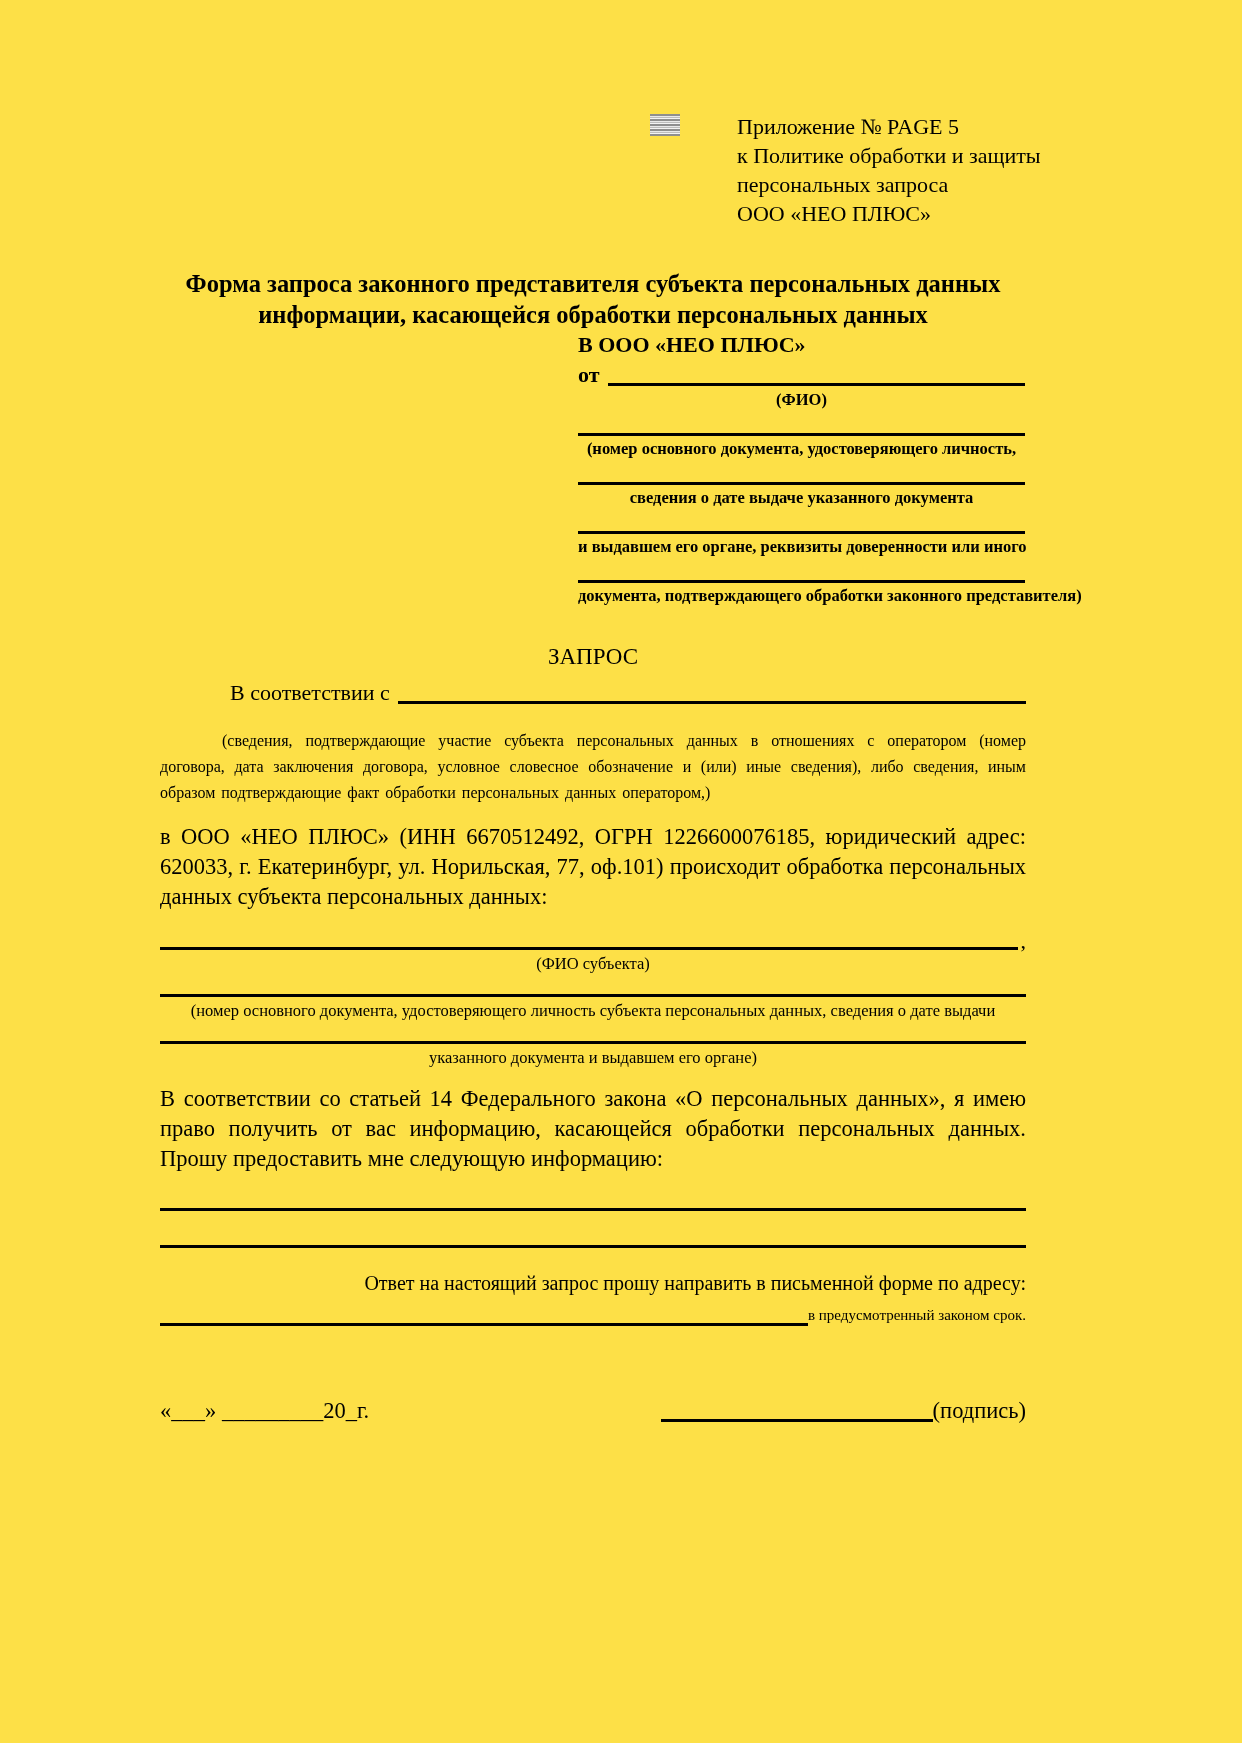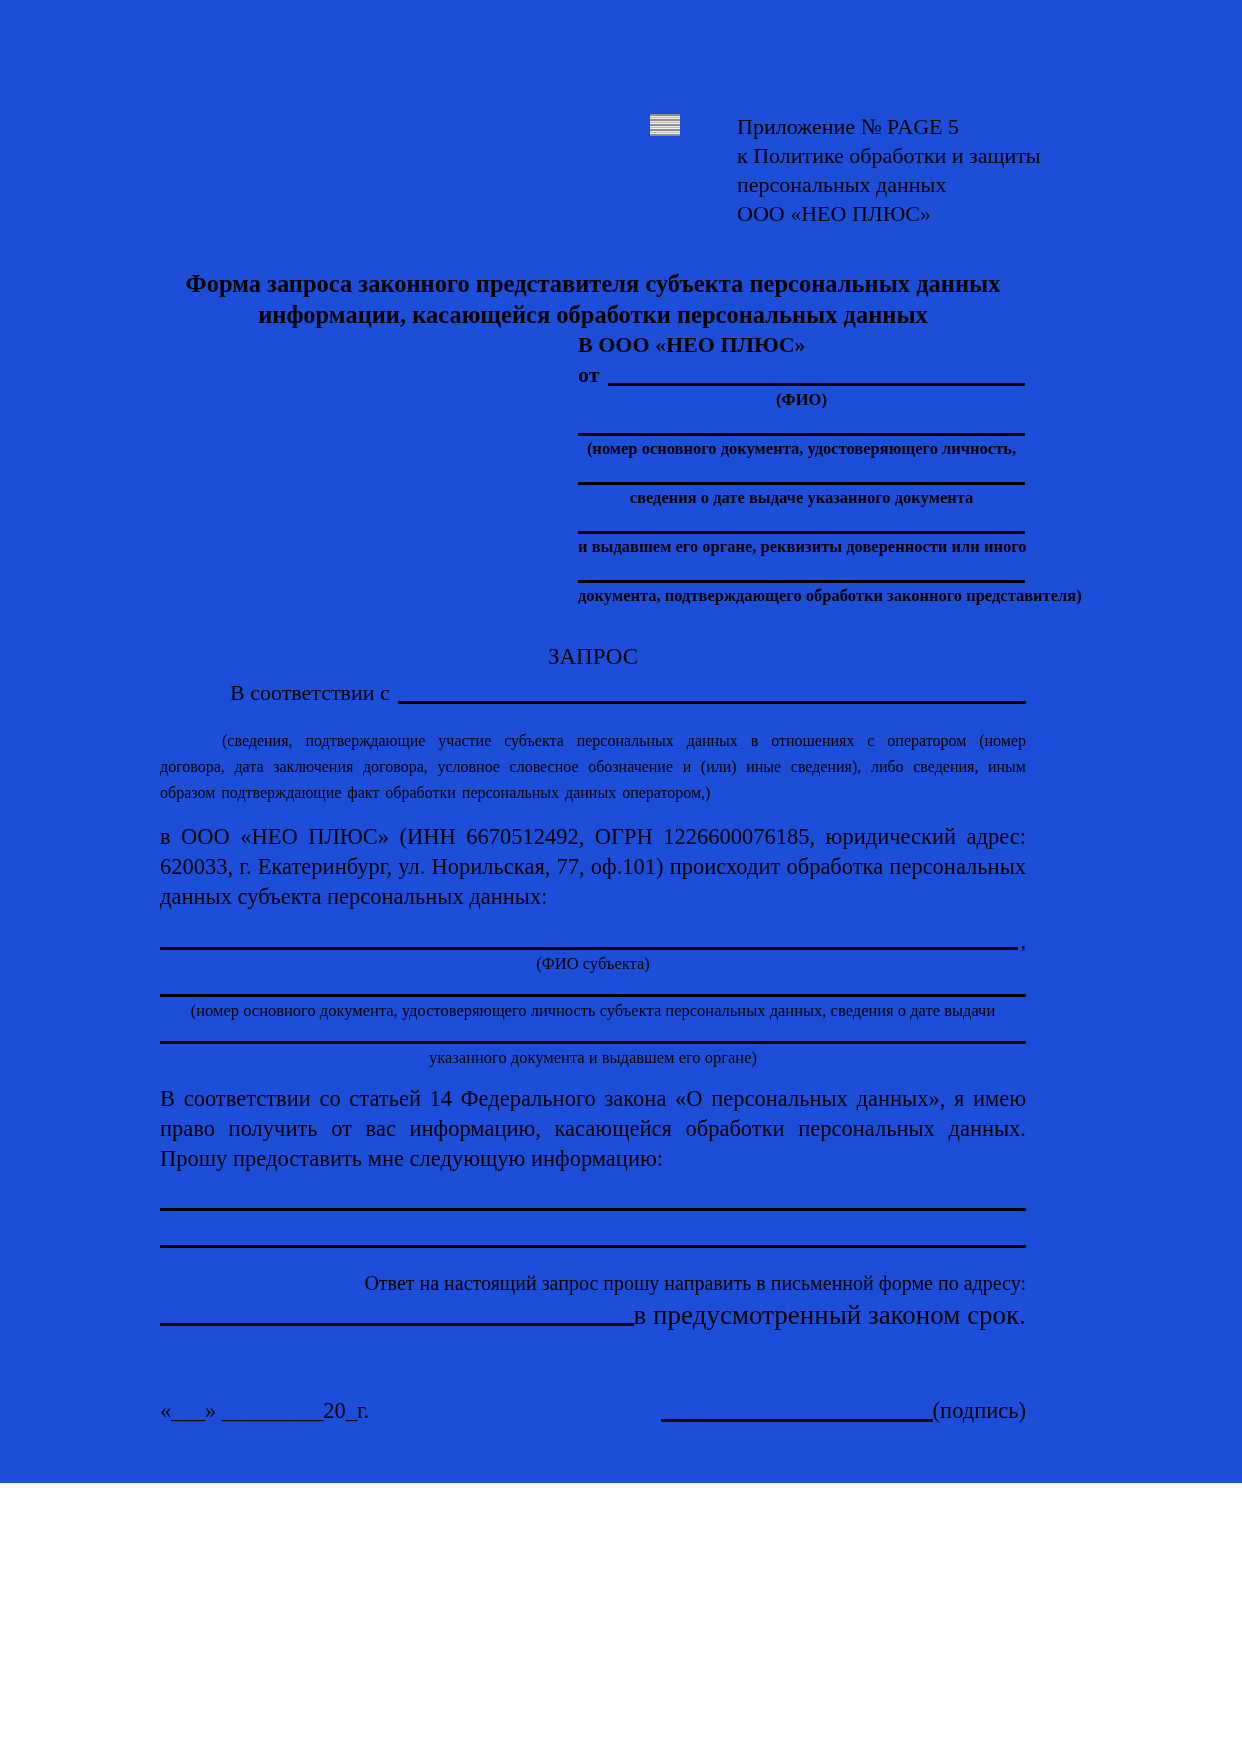--- a/index.html
+++ b/index.html
@@ -5,7 +5,7 @@
   * { margin:0; padding:0; box-sizing:border-box; }
   html,body { background:#ffffff; }
   .page {
-    position:relative; width:1242px; height:1483px; background:#1d4ed8; color:#000;
+    position:relative; width:1242px; height:1743px; background:#fde047; color:#000;
     font-family:"Liberation Serif", serif; font-size:22px; overflow:hidden;
   }
   

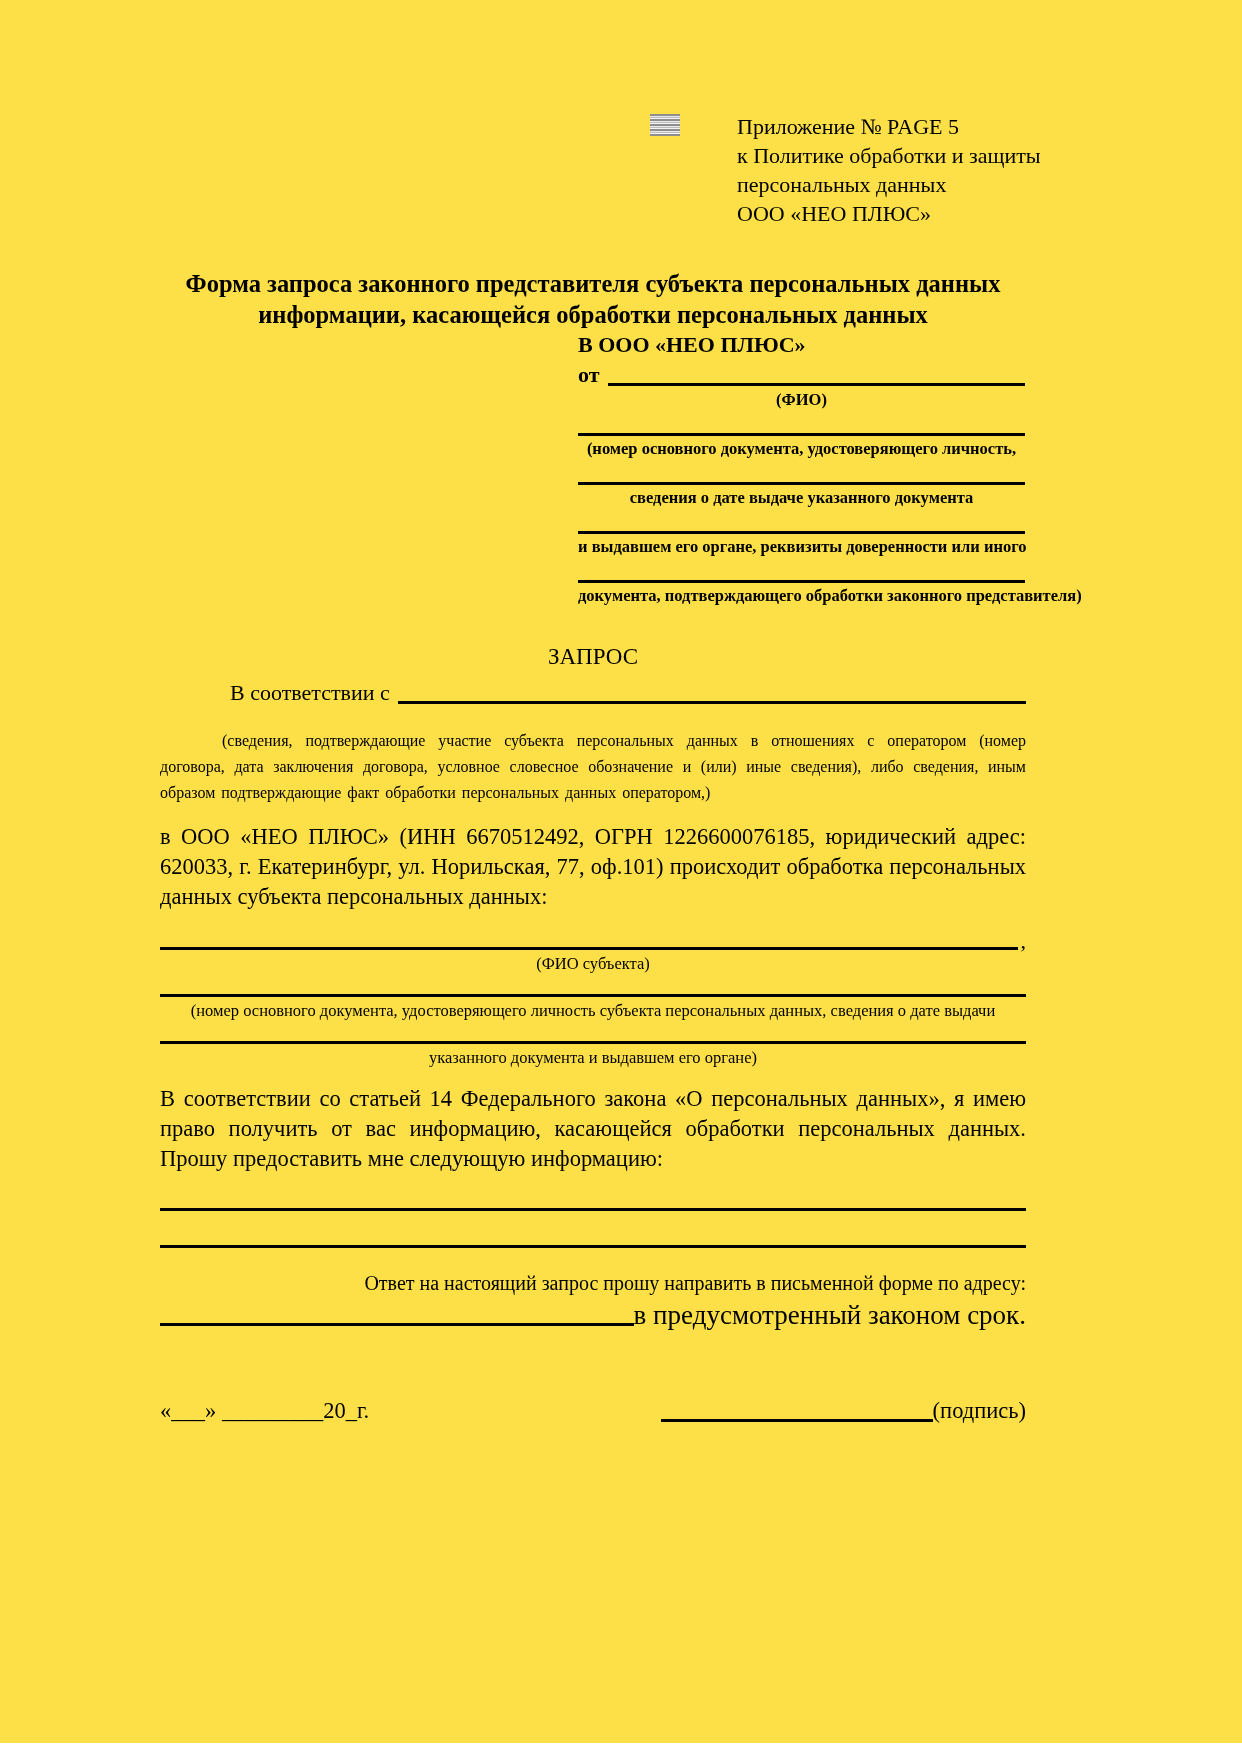--- a/index.html
+++ b/index.html
@@ -57,7 +57,7 @@
   <div class="header-block">
     <div>Приложение №  PAGE 5</div>
     <div>к Политике обработки и защиты</div>
-    <div>персональных данных</div>
+    <div>персональных запроса</div>
     <div>ООО «НЕО ПЛЮС»</div>
   </div>
 

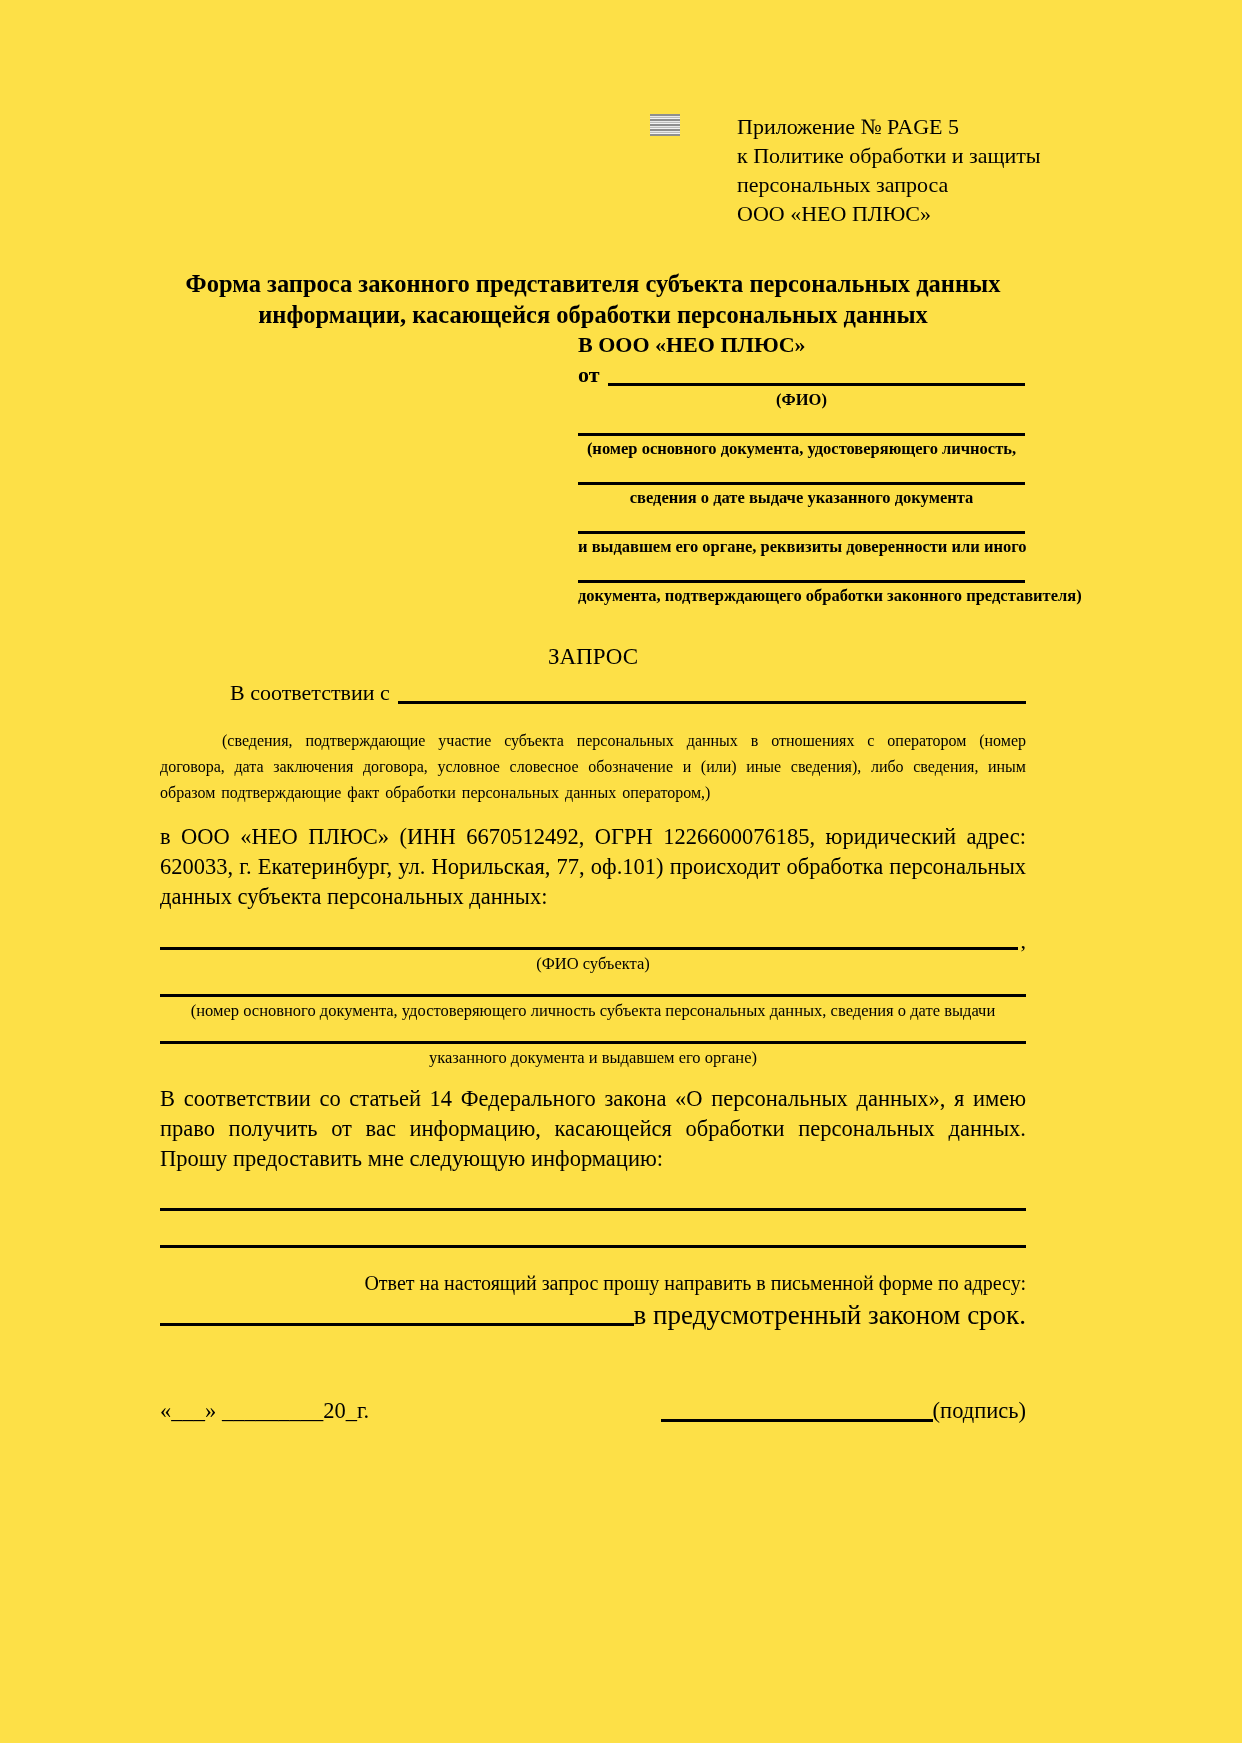--- a/index.html
+++ b/index.html
@@ -39,7 +39,7 @@
   .fieldw .caption { margin-top:4px; }
   .blank { margin-top:34px; }
   .answer-line { text-align:right; margin-top:20px; font-size:20px; line-height:30px; }
-  .answer-row { display:flex; align-items:flex-end; font-size:27px; line-height:30px; margin-top:2px; }
+  .answer-row { display:flex; align-items:flex-end; font-size:15px; line-height:30px; margin-top:2px; }
   .answer-row .uline { flex:1 1 auto; margin-bottom:4px; }
   .answer-row .tail { flex:0 0 auto; white-space:nowrap; }
   .footer-row { display:flex; justify-content:space-between; align-items:flex-end; margin-top:66px; font-size:22.5px; line-height:30px; }

